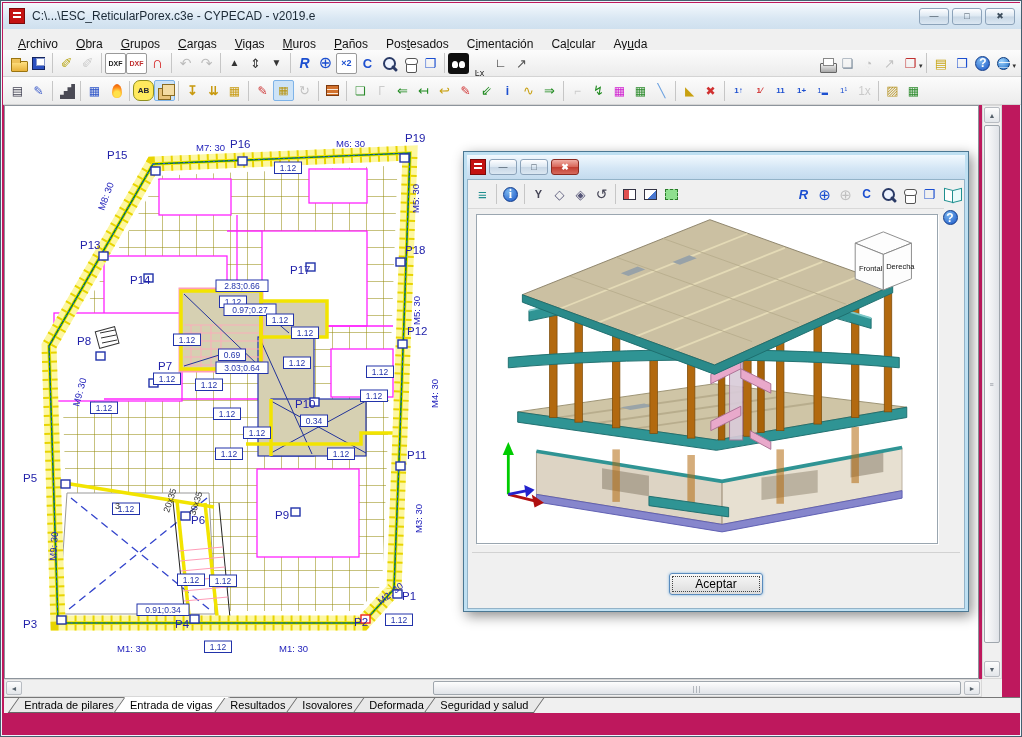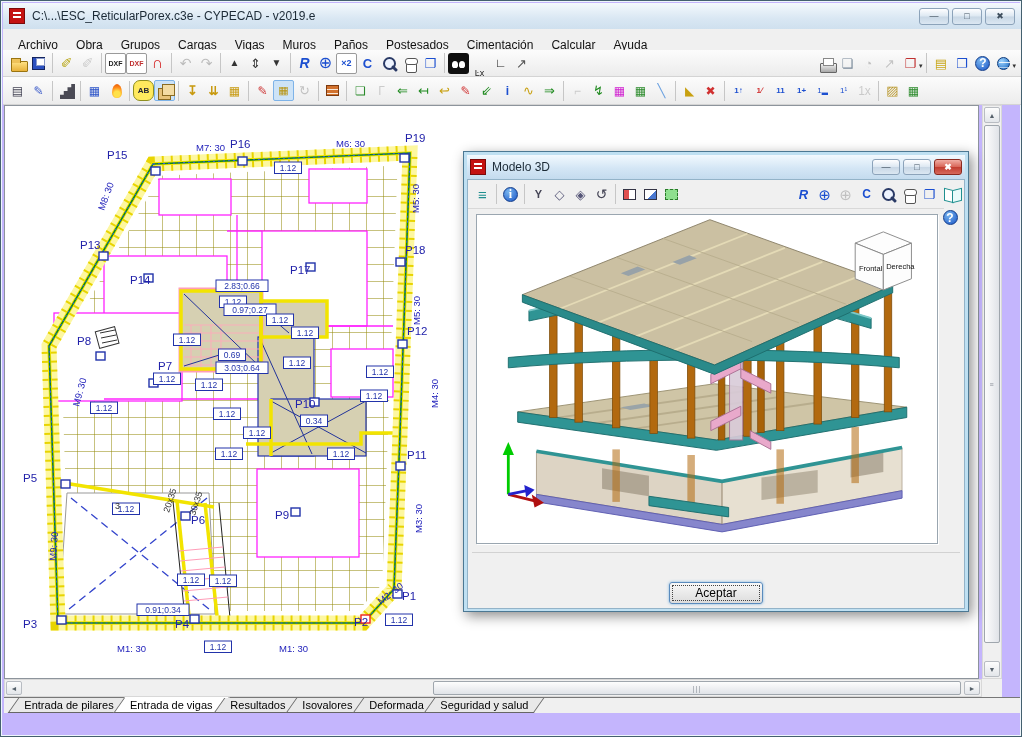--- a/index.html
+++ b/index.html
@@ -4,7 +4,7 @@
 <style>
   html,body{margin:0;padding:0;background:#9aa4ad;font-family:"Liberation Sans",sans-serif;}
   *{box-sizing:border-box;}
-  .win{position:relative;width:1022px;height:737px;background:#c4b5fd;border:1px solid #44606f;
+  .win{position:relative;width:1022px;height:737px;background:#be185d;border:1px solid #44606f;
        box-shadow:0 0 0 1px #eef6fc inset;overflow:hidden;}
   
   .titlebar{position:absolute;left:2px;top:2px;width:1018px;height:26px;display:flex;align-items:center;

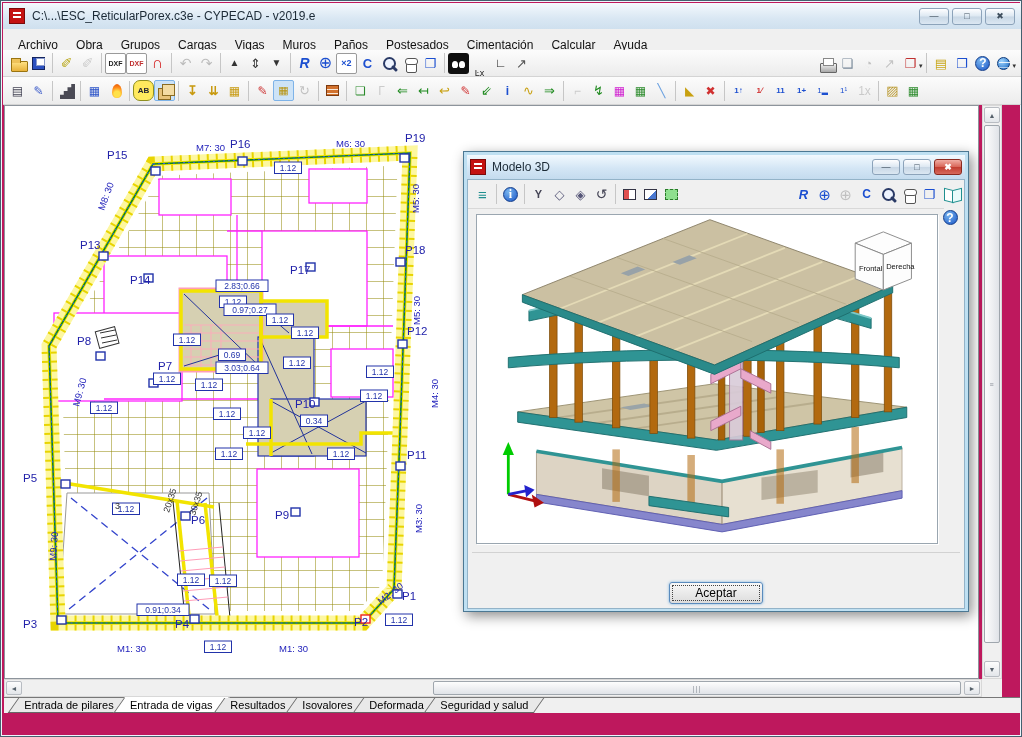--- a/index.html
+++ b/index.html
@@ -19,7 +19,7 @@
   .cap.red{background:linear-gradient(#f0ada3,#d9675a 48%,#c23d30 52%,#d6695c);color:#fff;border-color:#8a2a20;width:36px;font-weight:bold;}
   
   .menubar{position:absolute;left:2px;top:28px;width:1018px;height:34px;background:#f0f0f0;
-           border-bottom:3px solid #7f1d1d;display:flex;align-items:center;padding-left:6px;font-size:12px;color:#111;text-decoration:underline;}
+           border-bottom:5px solid #7f1d1d;display:flex;align-items:center;padding-left:6px;font-size:12px;color:#111;}
   .menu-item{padding:2px 9px;cursor:default;}
   .menu-item u{text-decoration:underline;}
   

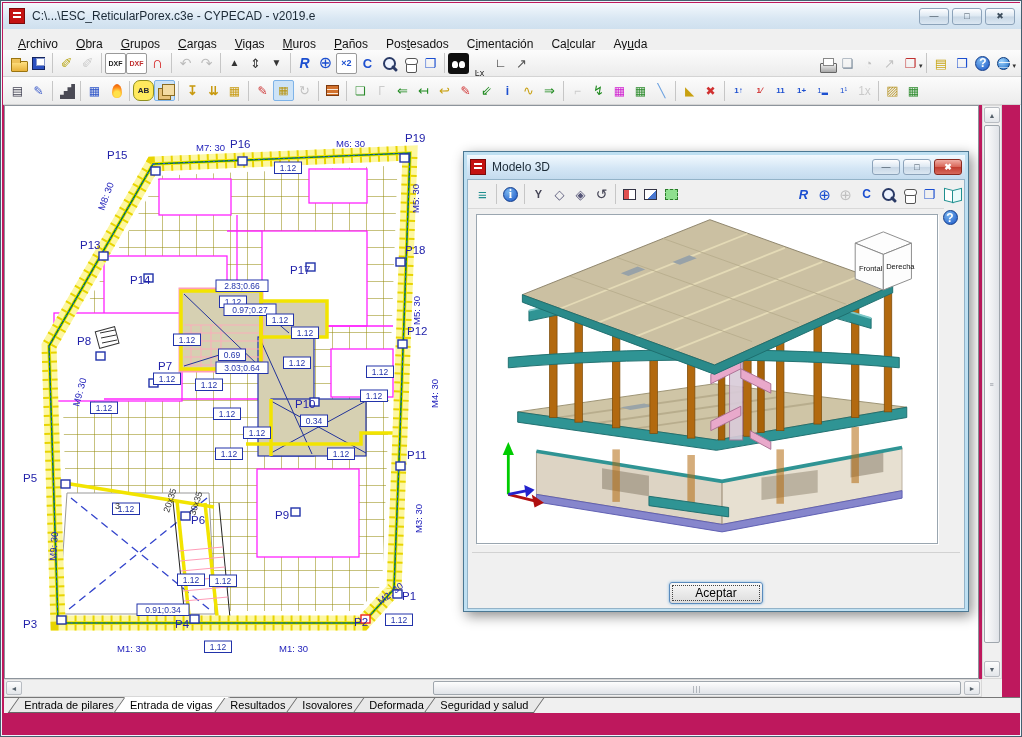--- a/index.html
+++ b/index.html
@@ -553,7 +553,6 @@
   <div class="dlg">
     <div class="dlg-title">
       <span class="cype-ico"></span>
-      <span class="dlg-title-text">Modelo 3D</span>
       <span class="cap">—</span>
       <span class="cap">□</span>
       <span class="cap red">✖</span>

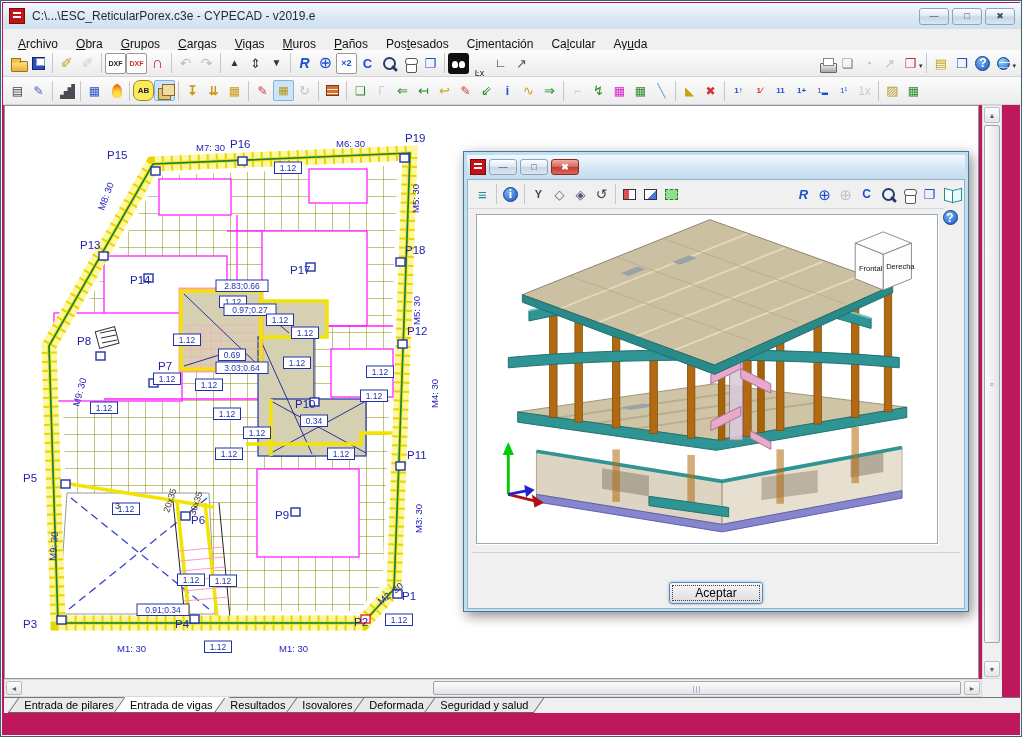--- a/index.html
+++ b/index.html
@@ -106,7 +106,7 @@
   .vp3d{position:absolute;left:8px;top:34px;width:462px;height:330px;background:#fff;border:1px solid #9aa6b0;
         box-shadow:1px 1px 0 #fff;overflow:hidden;}
   .dlg-btnrow{position:absolute;left:4px;right:4px;top:372px;height:52px;border-top:1px solid #d2d2d2;
-        display:flex;align-items:flex-end;justify-content:center;padding-top:10px;}
+        display:flex;align-items:center;justify-content:center;padding-top:10px;}
   .btn{width:94px;height:22px;border:1px solid #5a8bbd;border-radius:3px;background:linear-gradient(#f8f8f8,#dcdcdc);
        font-size:12px;font-family:"Liberation Sans",sans-serif;outline:1px dotted #444;outline-offset:-4px;
        box-shadow:0 0 3px #7ab2e0;}

